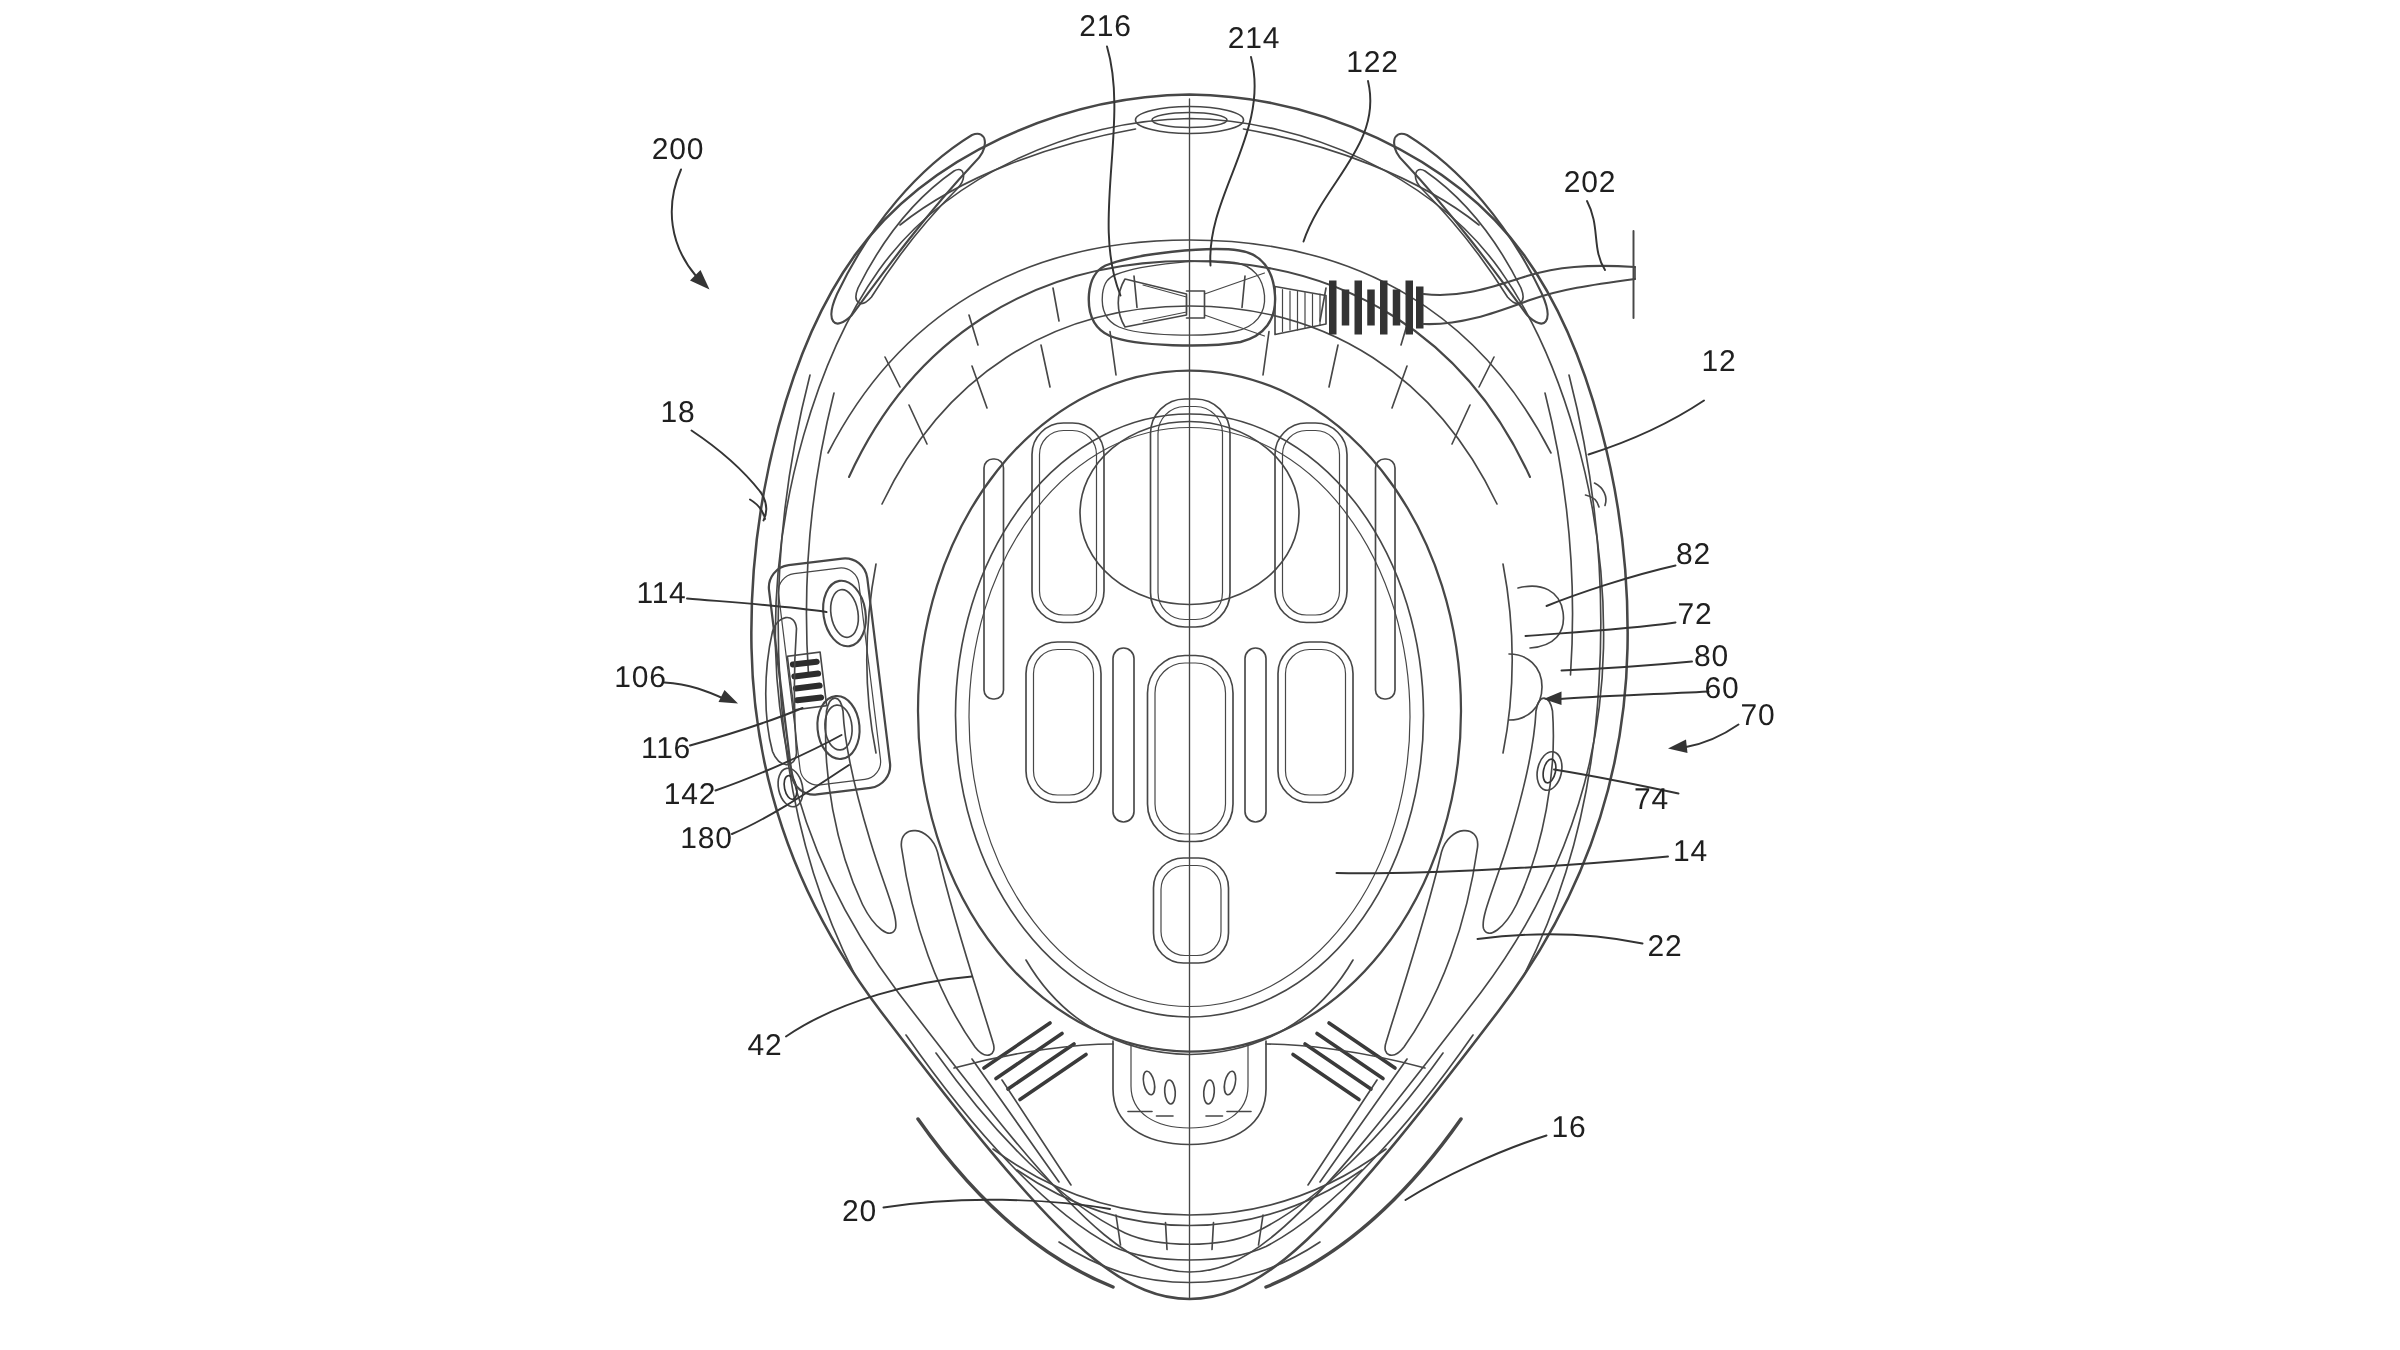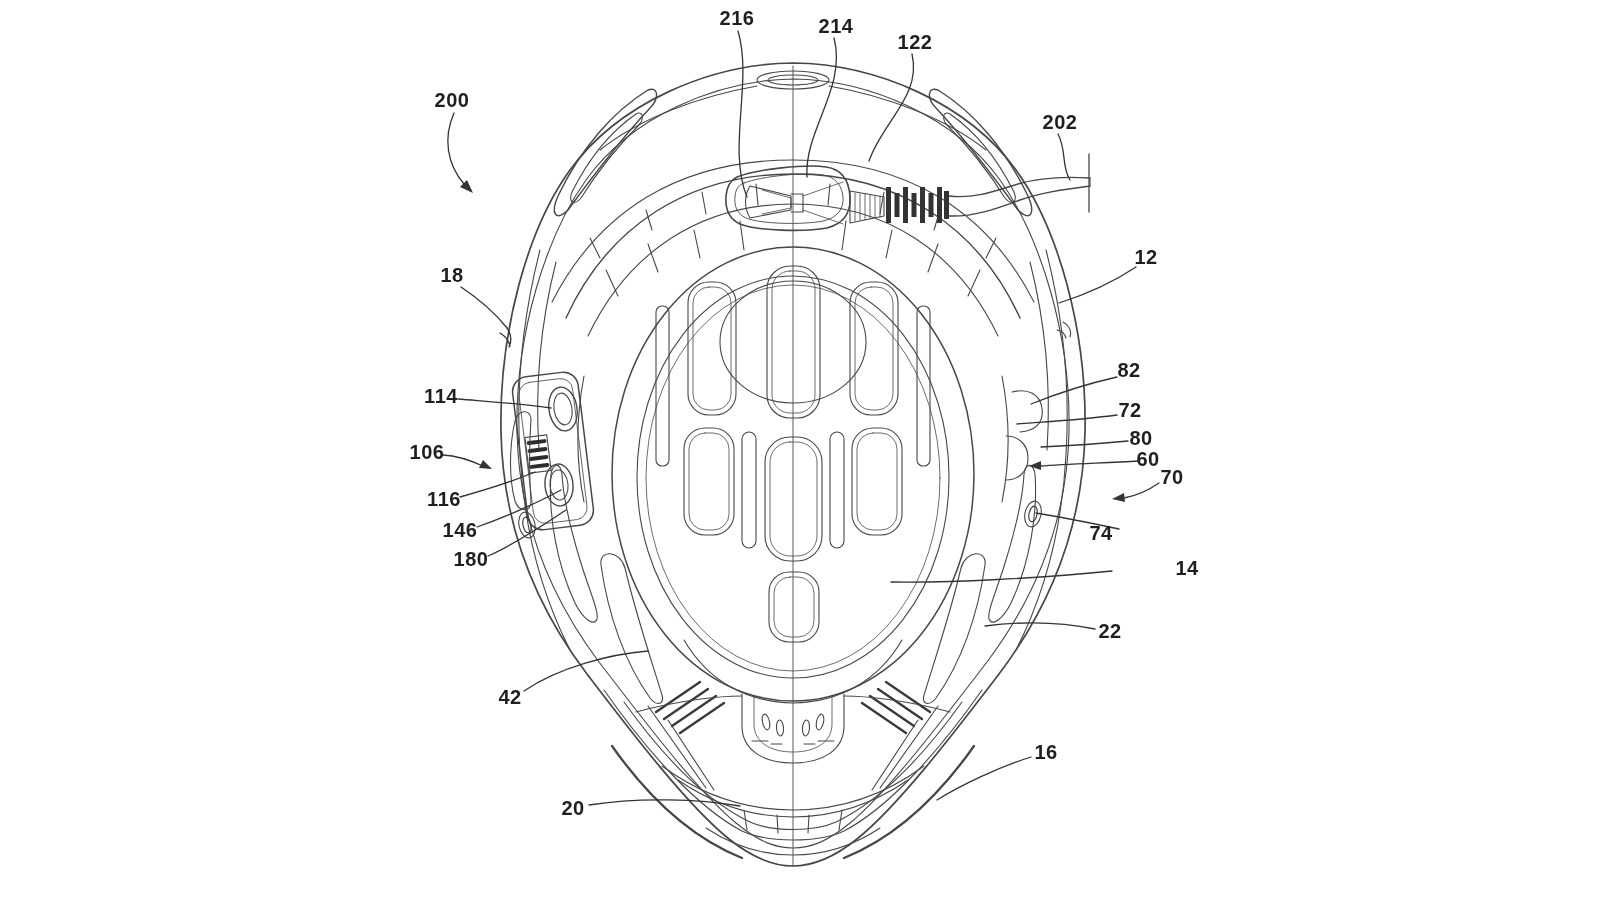--- a/index.html
+++ b/index.html
@@ -20,7 +20,6 @@
     letter-spacing:.5px;
     white-space:nowrap;
     user-select:none;
-    font-weight:bold;
   }
 </style>
 </head>

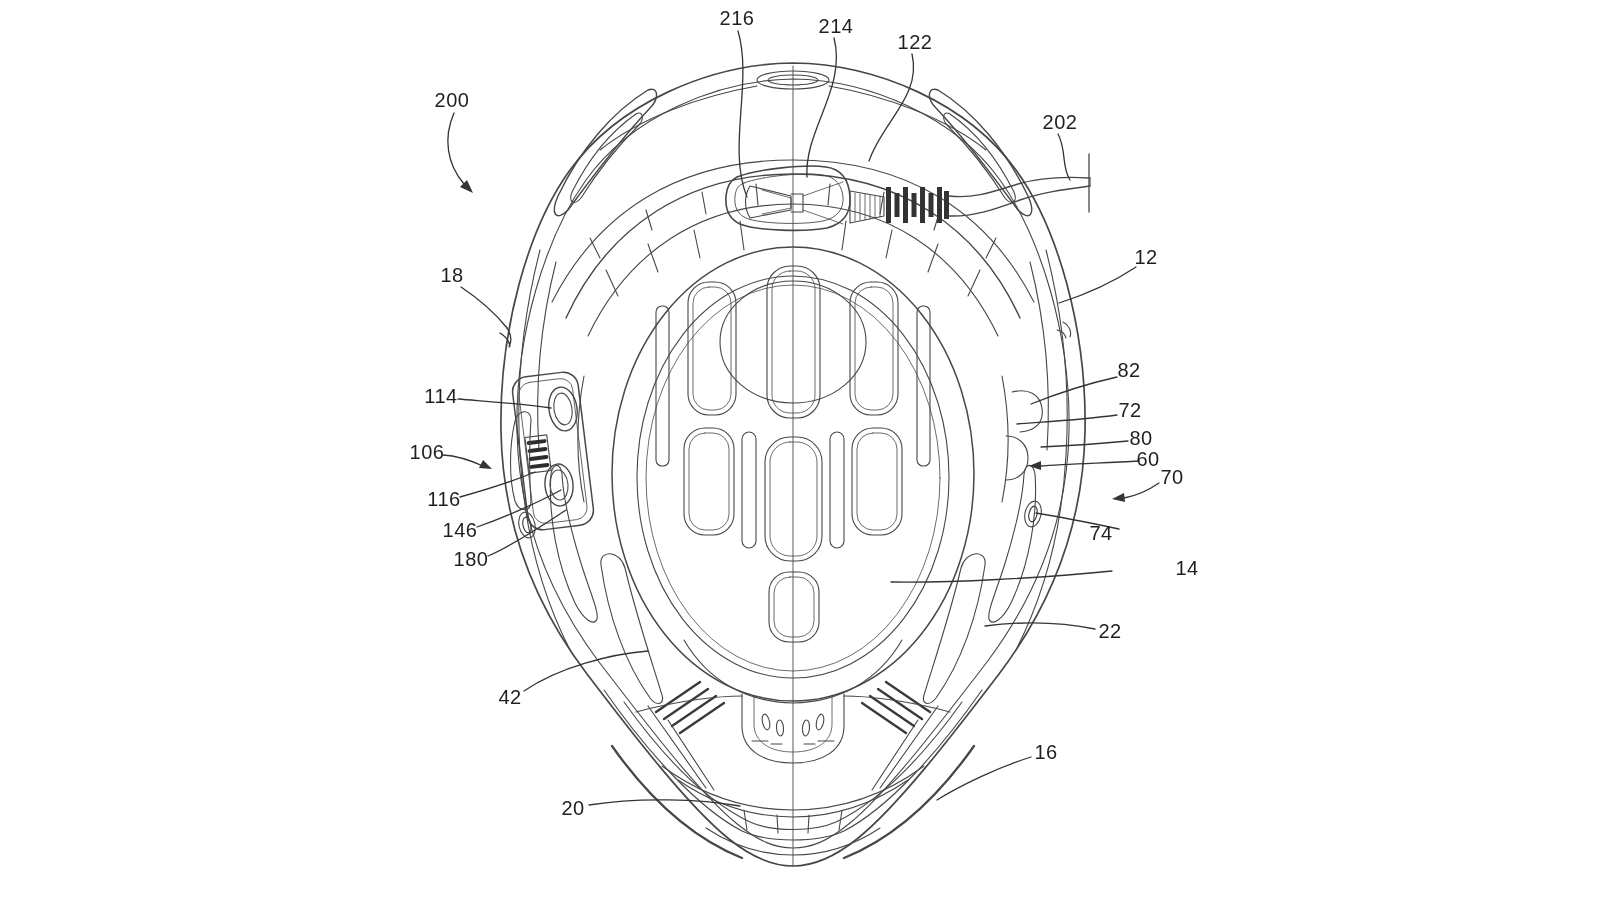--- a/index.html
+++ b/index.html
@@ -240,7 +240,7 @@
 <div class="ref" style="left:915px;top:42px">122</div>
 <div class="ref" style="left:1060px;top:122px">202</div>
 <div class="ref" style="left:452px;top:275px">18</div>
-<div class="ref" style="left:1146px;top:257px">12</div>
+<div class="ref" style="left:1146px;top:241px">12</div>
 <div class="ref" style="left:441px;top:396px">114</div>
 <div class="ref" style="left:427px;top:452px">106</div>
 <div class="ref" style="left:444px;top:499px">116</div>

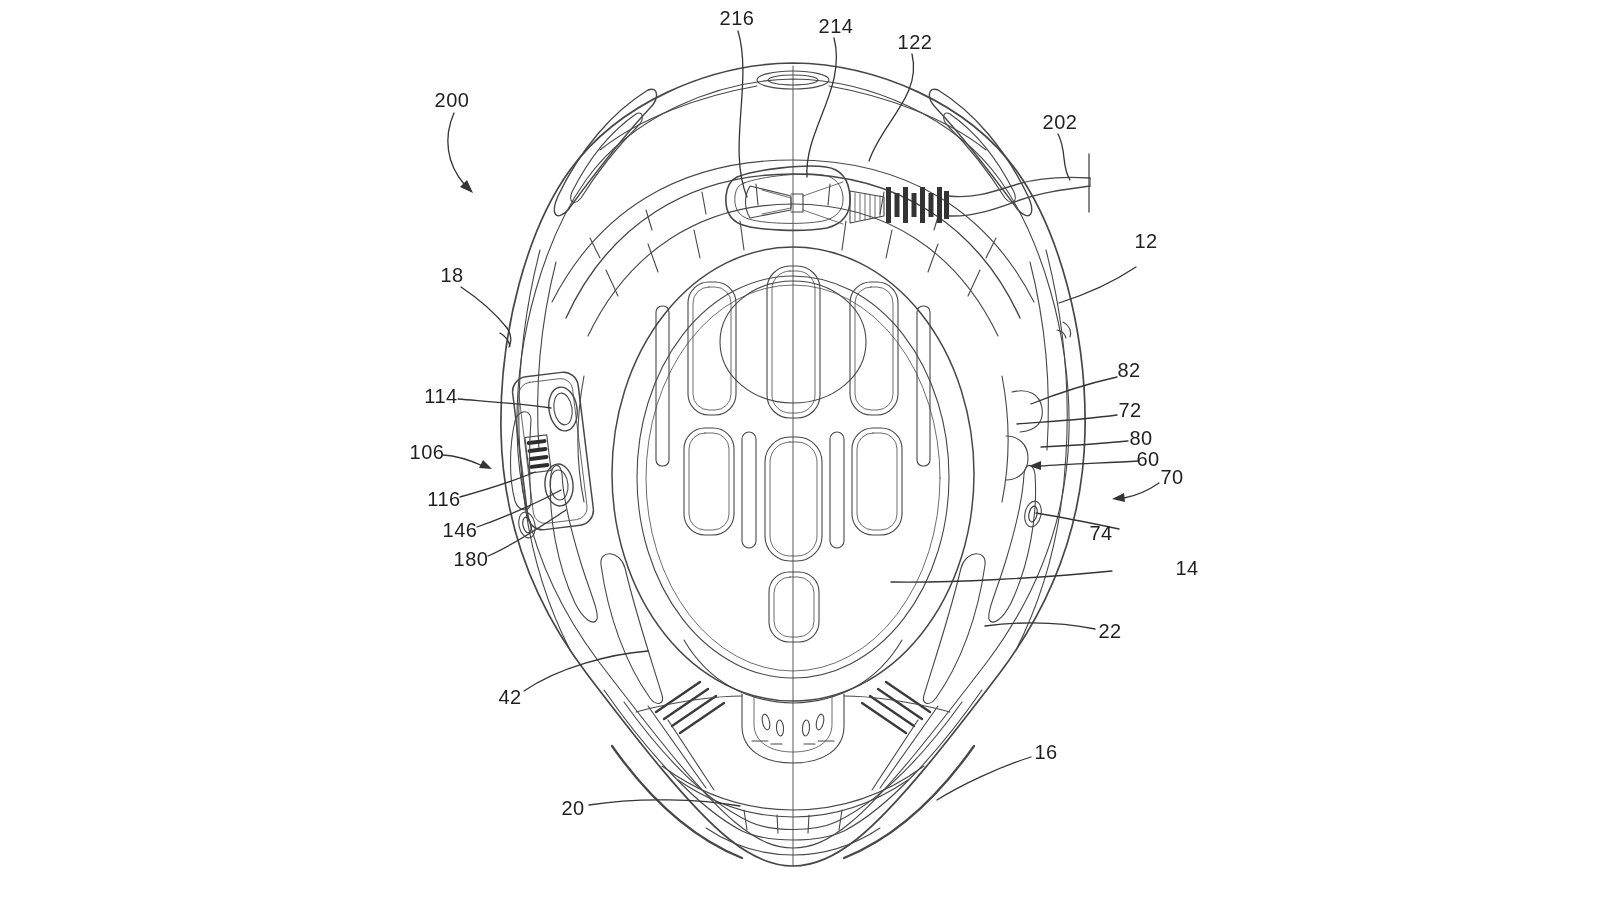--- a/index.html
+++ b/index.html
@@ -244,7 +244,7 @@
 <div class="ref" style="left:441px;top:396px">114</div>
 <div class="ref" style="left:427px;top:452px">106</div>
 <div class="ref" style="left:444px;top:499px">116</div>
-<div class="ref" style="left:460px;top:530px">146</div>
+<div class="ref" style="left:460px;top:530px">142</div>
 <div class="ref" style="left:471px;top:559px">180</div>
 <div class="ref" style="left:1129px;top:370px">82</div>
 <div class="ref" style="left:1130px;top:410px">72</div>

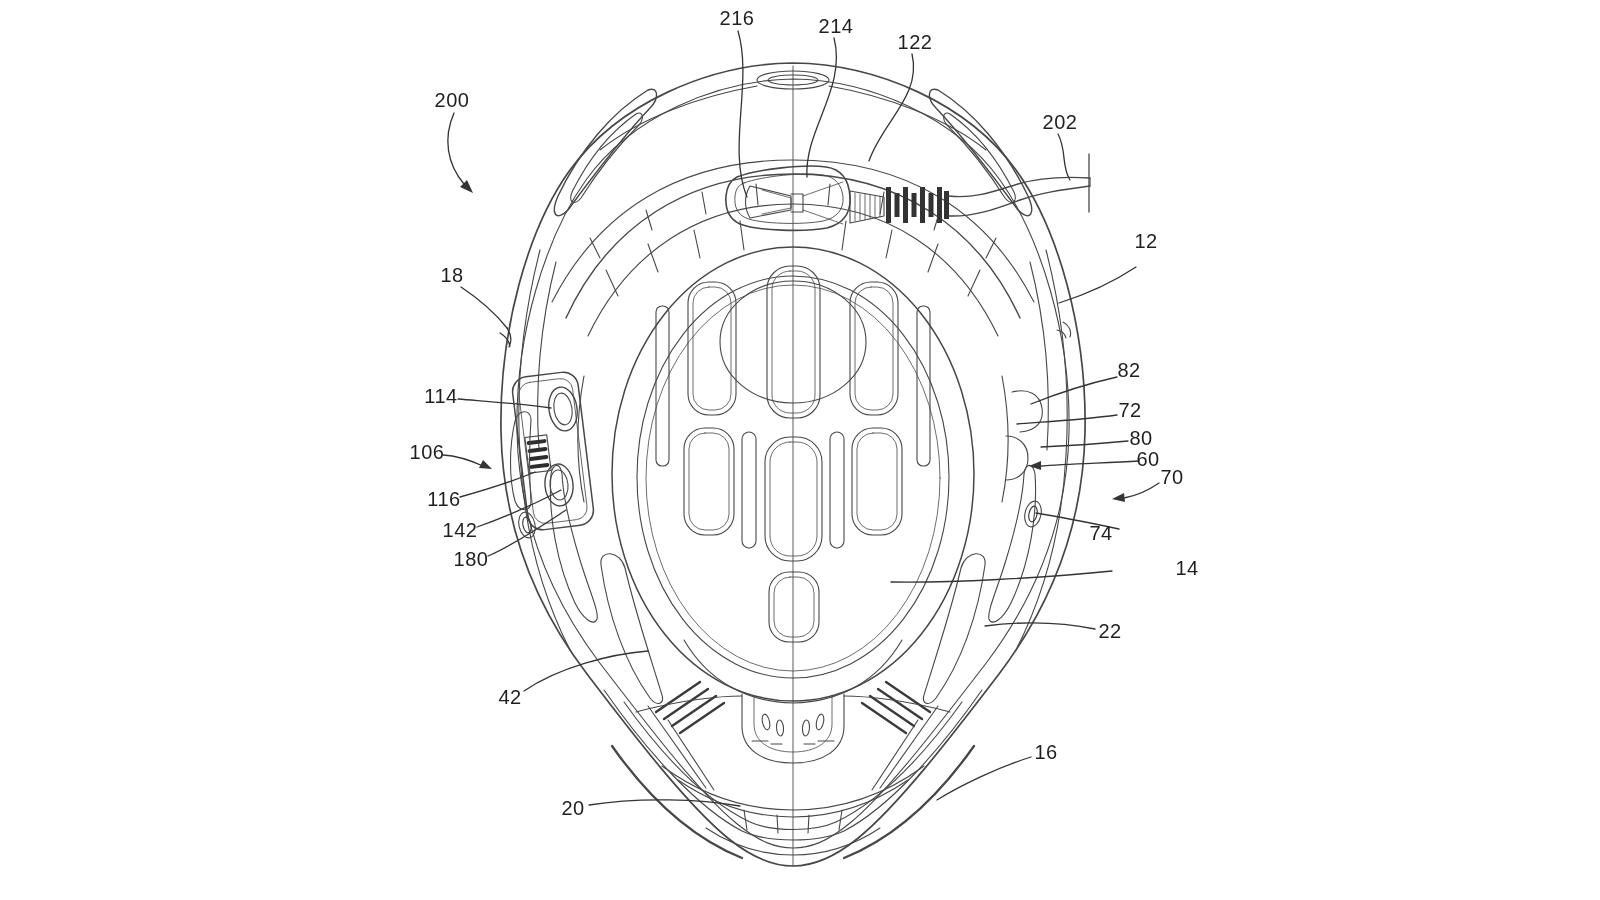--- a/index.html
+++ b/index.html
@@ -252,7 +252,7 @@
 <div class="ref" style="left:1148px;top:459px">60</div>
 <div class="ref" style="left:1172px;top:477px">70</div>
 <div class="ref" style="left:1101px;top:533px">74</div>
-<div class="ref" style="left:1187px;top:568px">14</div>
+<div class="ref" style="left:1127px;top:568px">14</div>
 <div class="ref" style="left:1110px;top:631px">22</div>
 <div class="ref" style="left:1046px;top:752px">16</div>
 <div class="ref" style="left:510px;top:697px">42</div>

